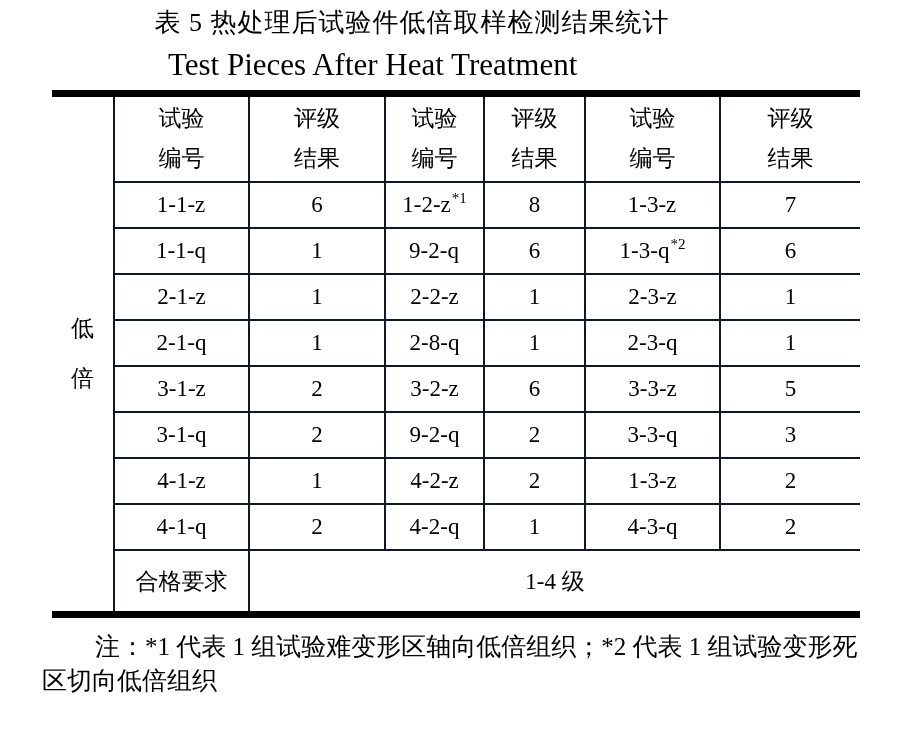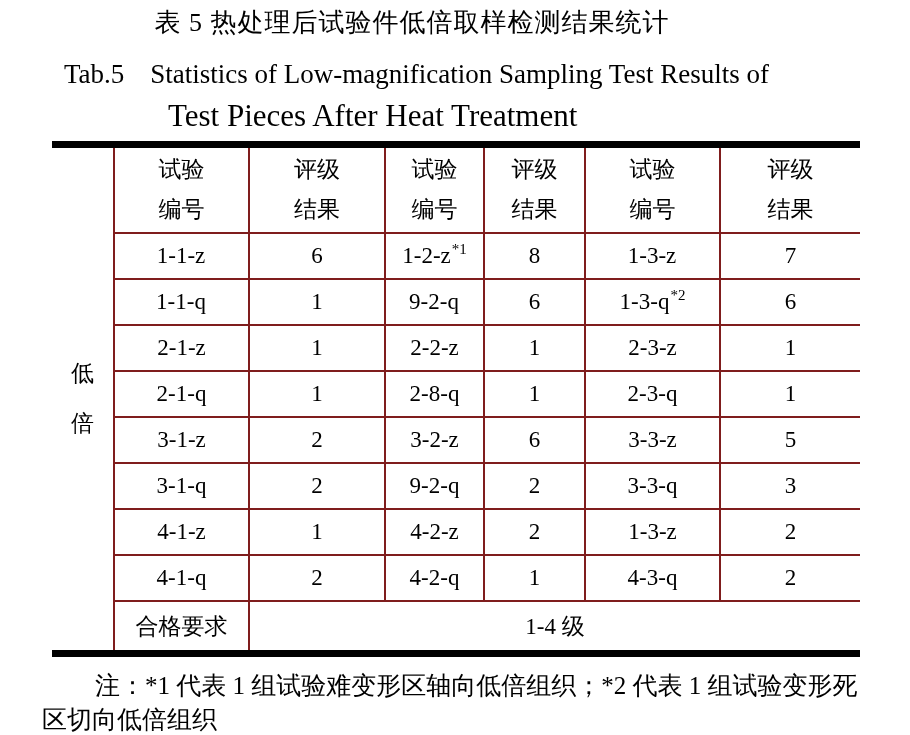--- a/index.html
+++ b/index.html
@@ -107,9 +107,6 @@
 
   <div class="caption-zh">表 5 热处理后试验件低倍取样检测结果统计</div>
 
-  <div class="caption-en-1">
-    <span class="en-label">Tab.5</span><span>Statistics of Low-magnification Sampling Test Results of</span>
-  </div>
   <div class="caption-en-2">Test Pieces After Heat Treatment</div>
 
   <div class="table-frame">

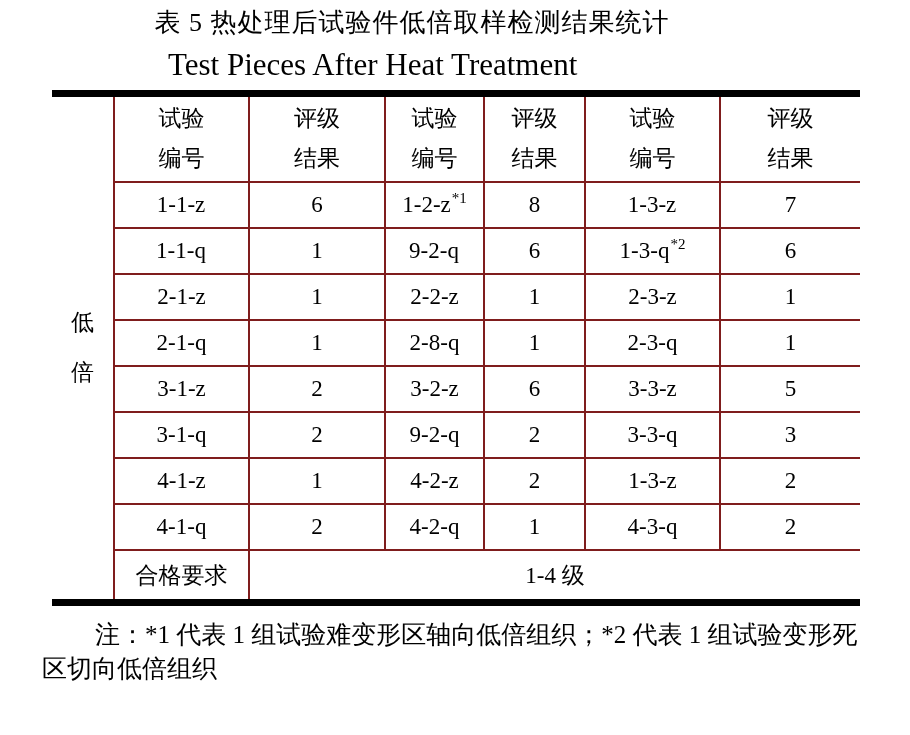--- a/index.html
+++ b/index.html
@@ -55,7 +55,7 @@
     width: 808px;
   }
   table.results td, table.results th {
-    border: 2px solid #7f1d1d;
+    border: 2px solid #0f172a;
     text-align: center;
     vertical-align: middle;
     padding: 0;

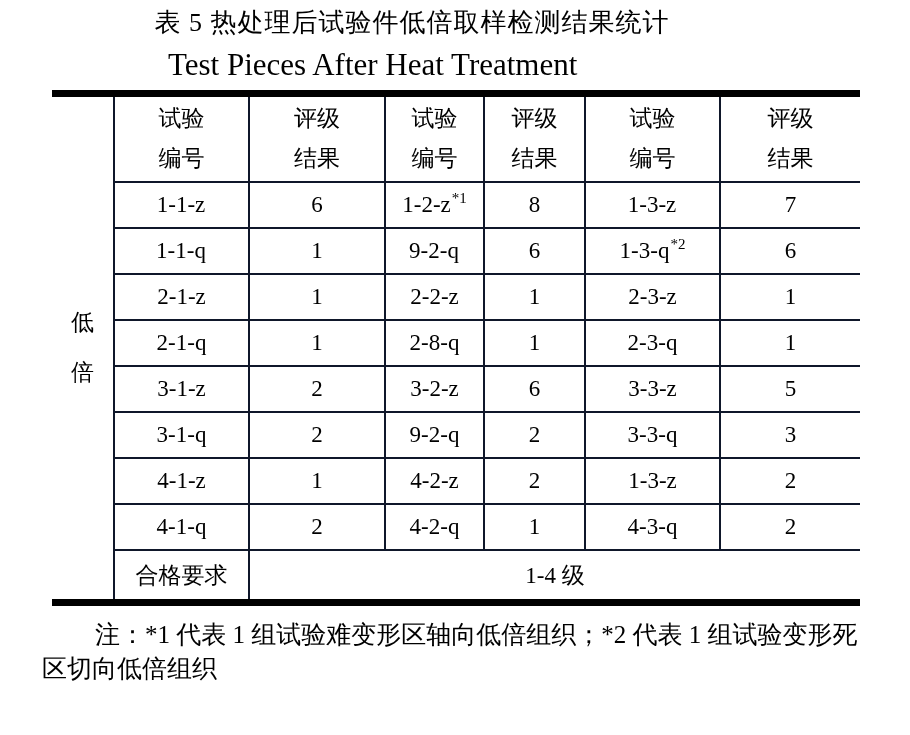--- a/index.html
+++ b/index.html
@@ -82,7 +82,7 @@
     line-height: 40px;
   }
   tr.data-row { height: 46px; }
-  tr.footer-row { height: 49px; }
+  tr.footer-row { height: 61px; }
   td .cell-id { white-space: nowrap; }
   sup.fn {
     font-size: 15px;

